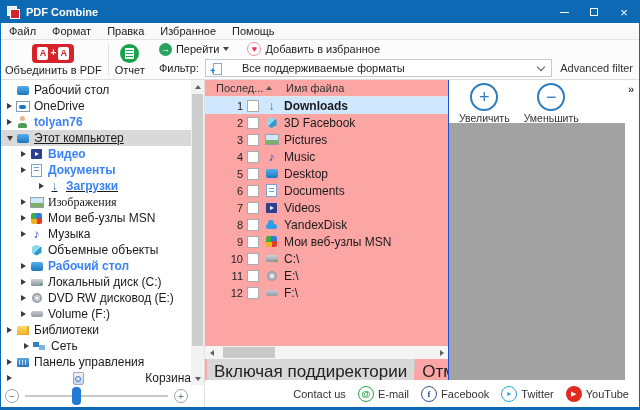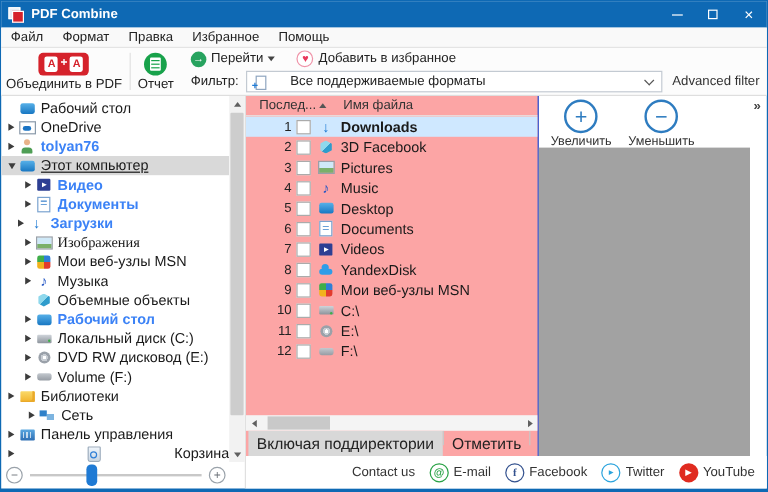--- a/index.html
+++ b/index.html
@@ -246,7 +246,7 @@
               <span class="ic documents-icon"></span>
               <span class="tlabel emph">Документы</span>
             </div>
-            <div class="trow" style="padding-left: 11px;">
+            <div class="trow" style="padding-left: 35px; text-decoration: underline;">
               <span class="exp">
                 <span class="exp-right"></span>
               </span>

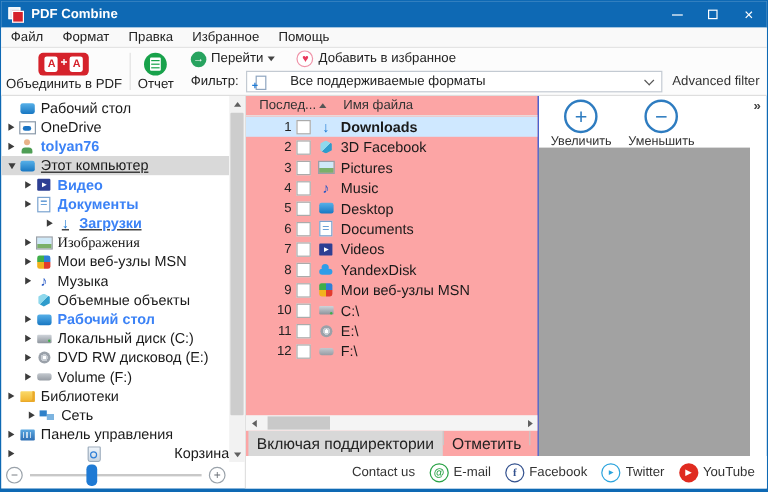--- a/index.html
+++ b/index.html
@@ -81,7 +81,7 @@
   .hscroll{height:13px;flex:none;background:#f4f4f4;display:flex;align-items:center}
   .h-thumb{width:52px;height:11px;background:#c9c9c9;margin-left:5px}
   .h-filler{flex:1}
-  .tabs{height:21px;flex:none;display:flex;align-items:flex-start;font-size:13px;color:#222;white-space:nowrap;overflow:hidden;padding-left:2px}
+  .tabs{height:21px;flex:none;display:flex;align-items:flex-start;font-size:17px;color:#222;white-space:nowrap;overflow:hidden;padding-left:2px}
   .tab{padding:3px 7px;flex:none}
   .tab.active{background:#d8d8d8}
   .tab-sep{width:1px;height:12px;background:#c8c8c8;flex:none}

